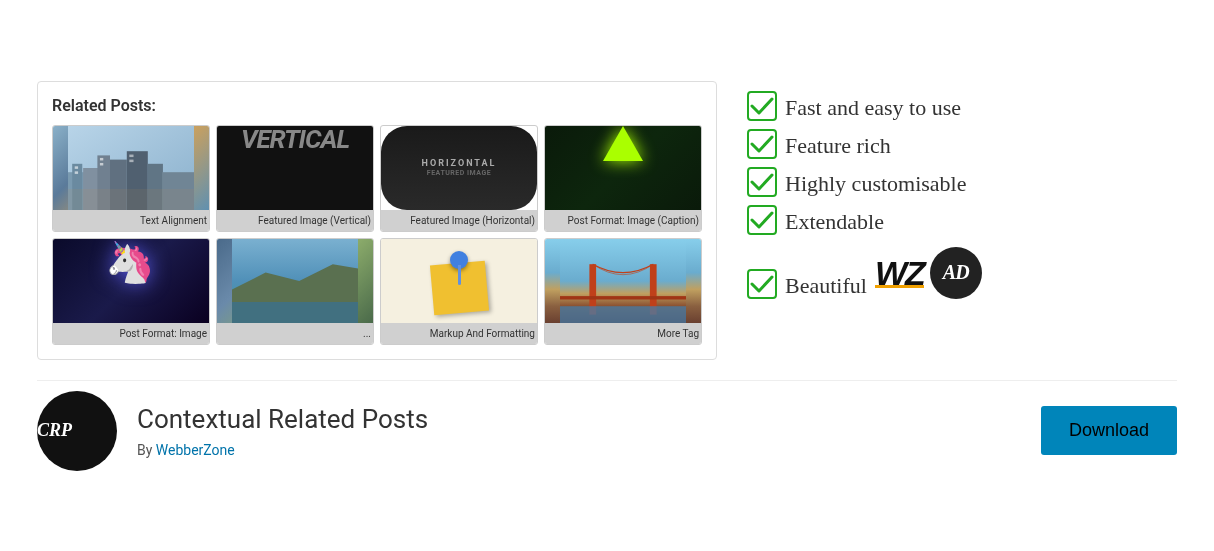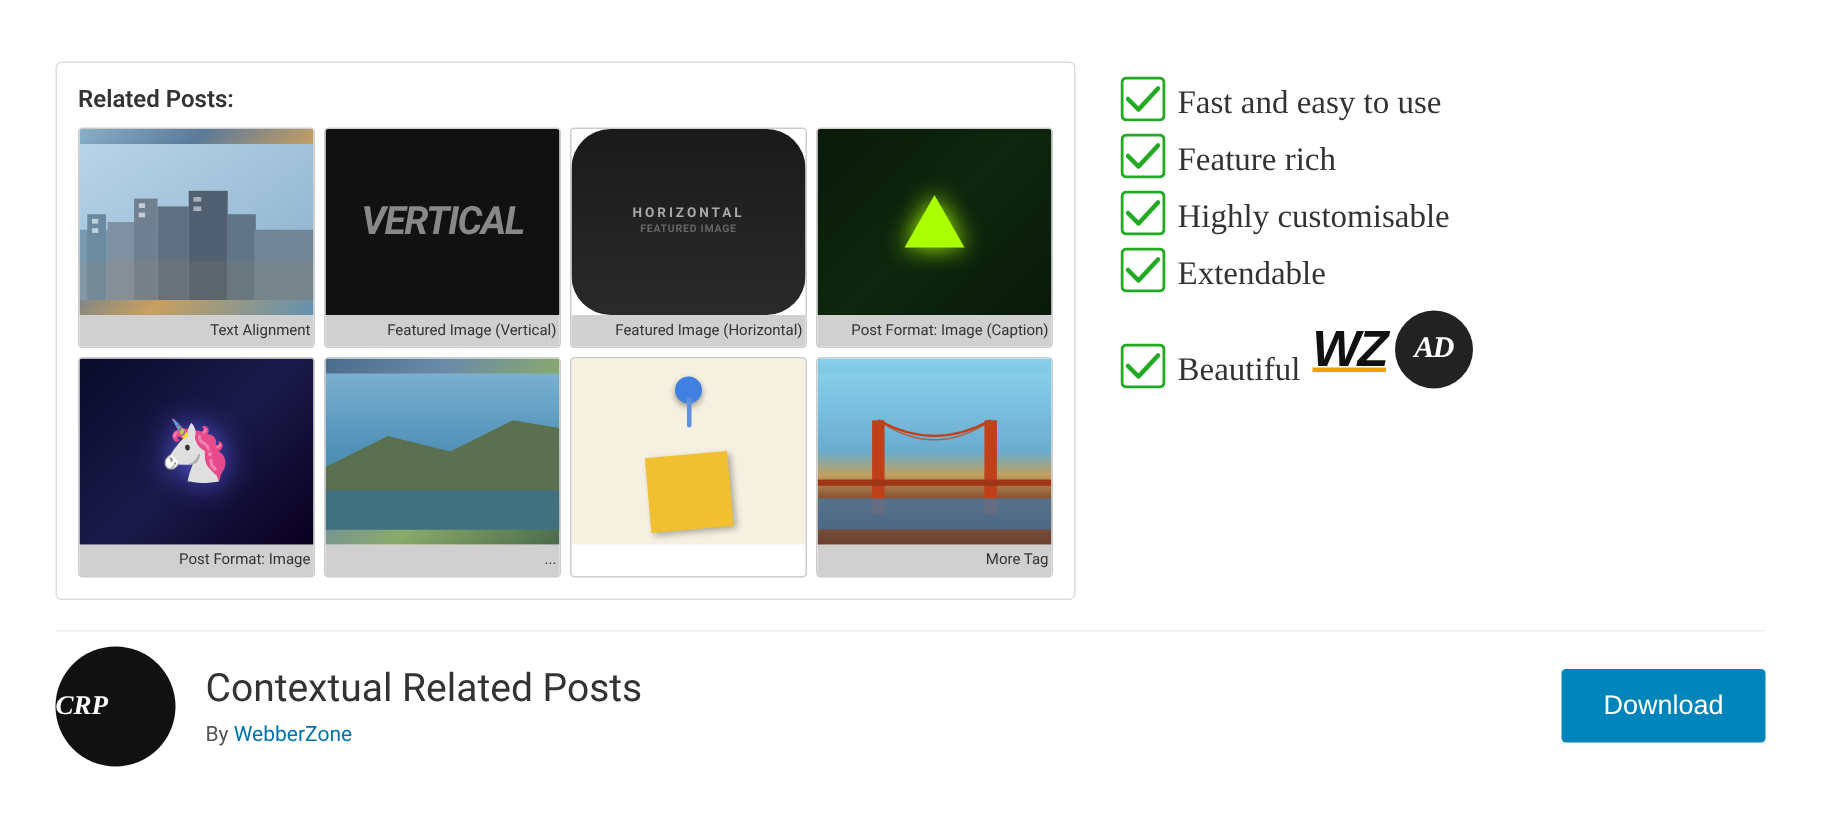--- a/index.html
+++ b/index.html
@@ -55,9 +55,9 @@
     }
     .grid-thumb {
       width: 100%;
-      height: 124px;
-      display: flex;
-      align-items: center;
+      height: 84px;
+      display: flex;
+      align-items: flex-start;
       justify-content: center;
       font-size: 10px;
       color: #fff;

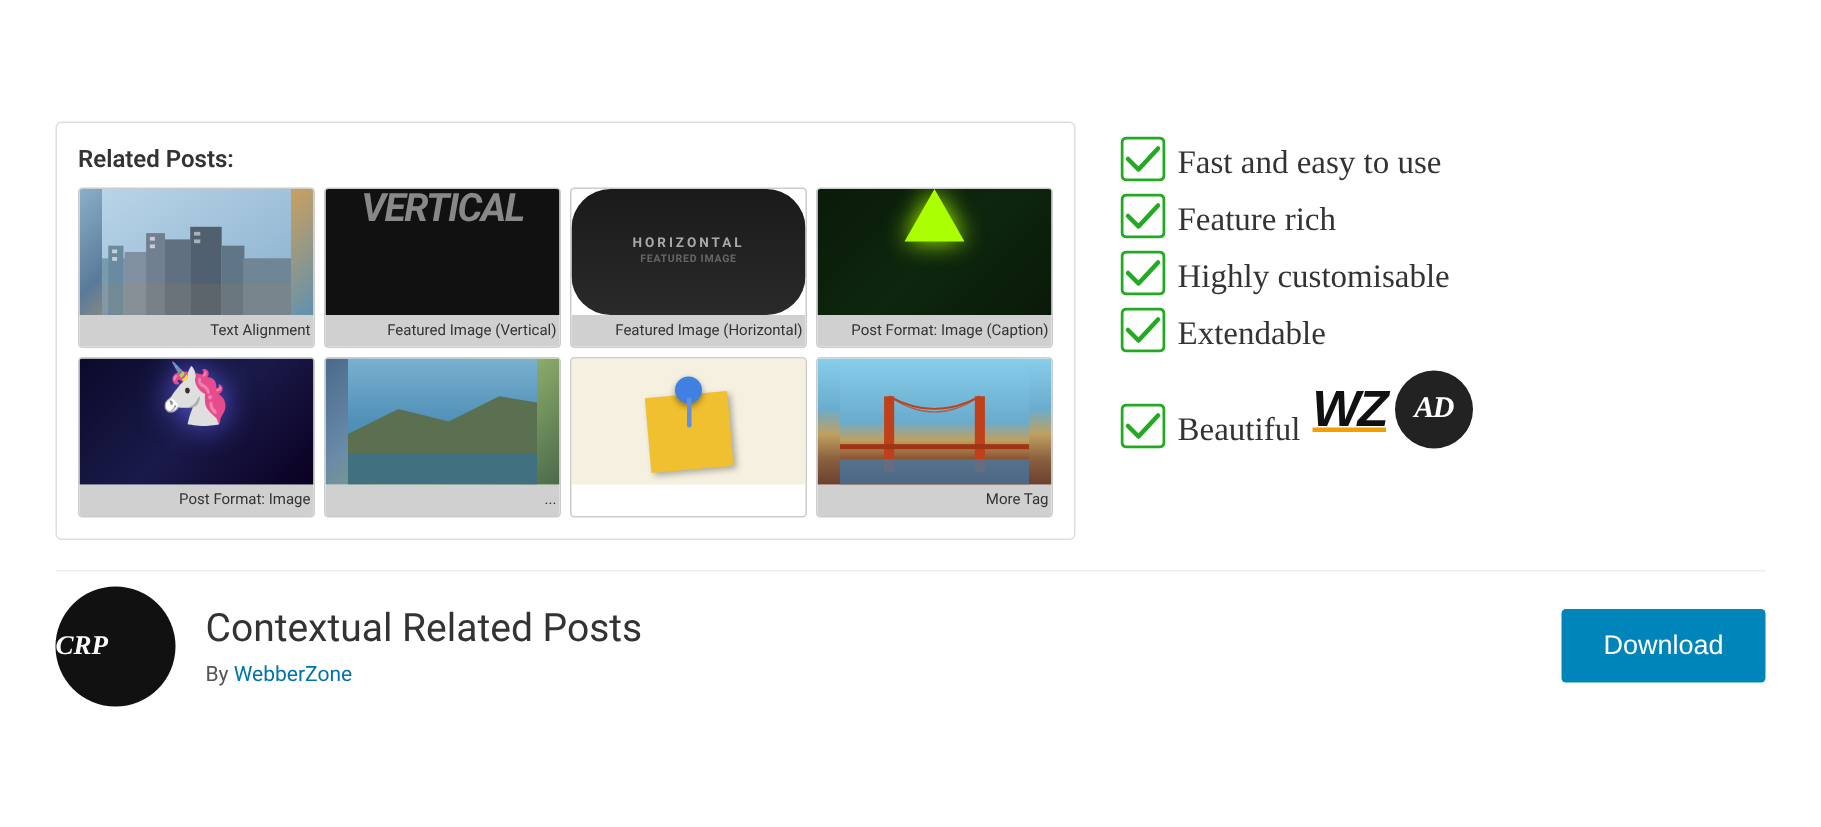--- a/index.html
+++ b/index.html
@@ -399,6 +399,7 @@
               <div class="pushpin"></div>
             </div>
           </div>
+          <div class="grid-label">Markup And Formatting</div>
         </div>
 
         <div class="grid-item">

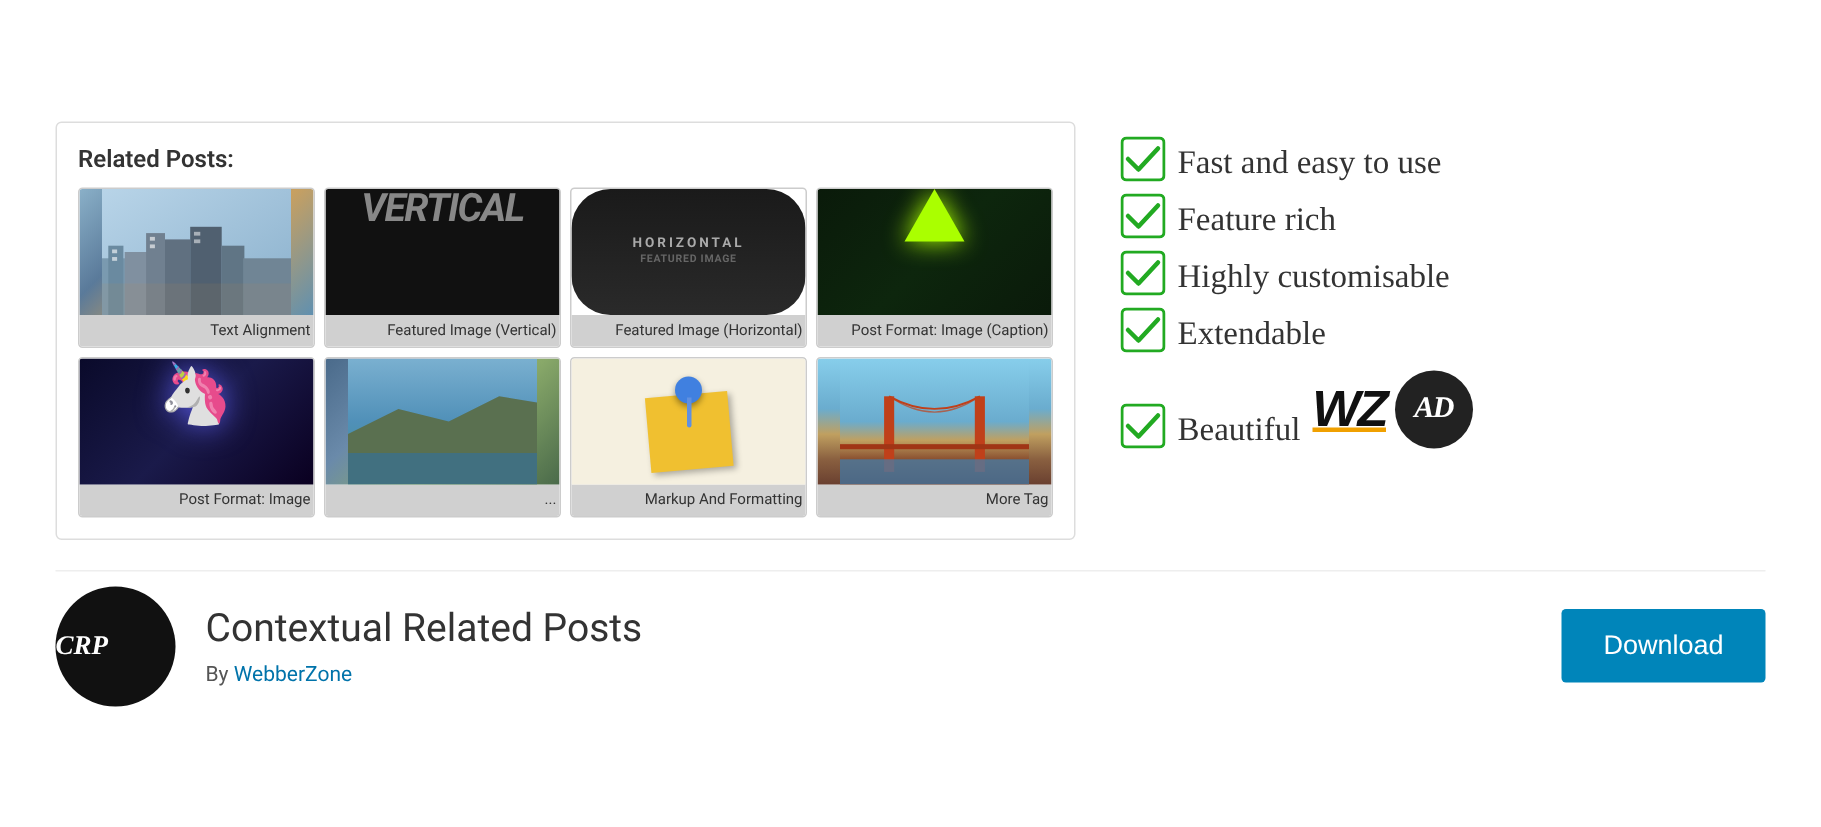--- a/index.html
+++ b/index.html
@@ -278,7 +278,7 @@
     }
     .download-btn {
       background: #0085ba;
-      color: #ffffff;
+      color: #000000;
       border: none;
       border-radius: 3px;
       padding: 14px 28px;

